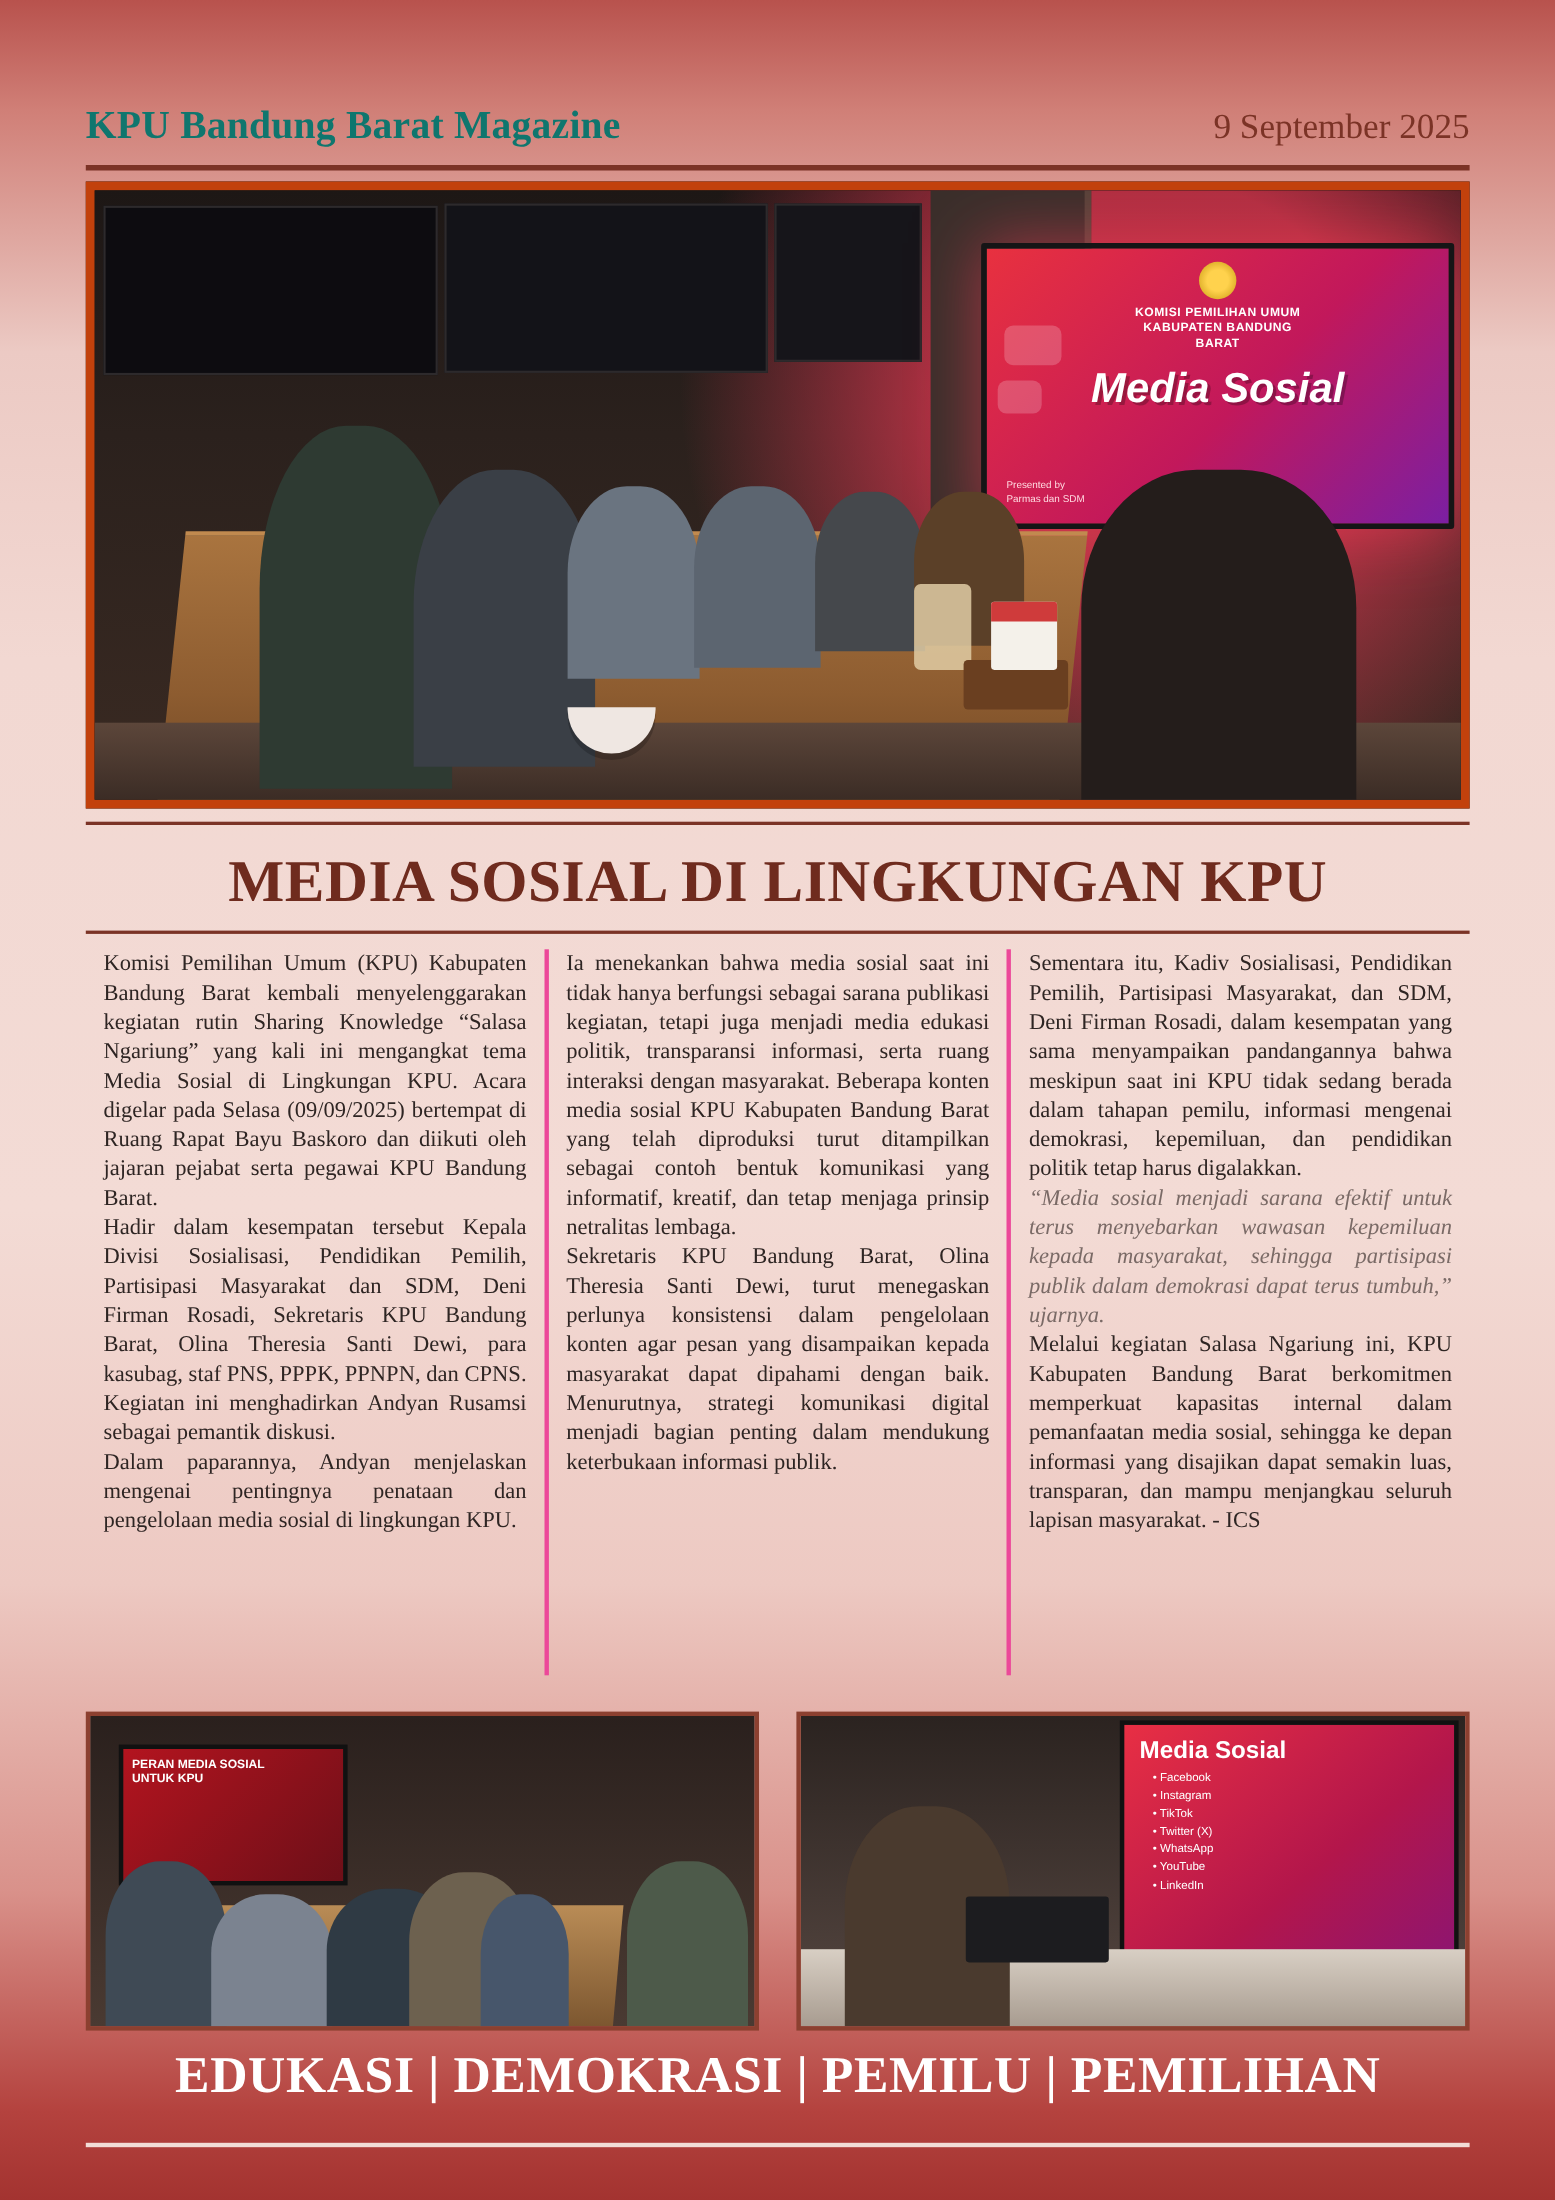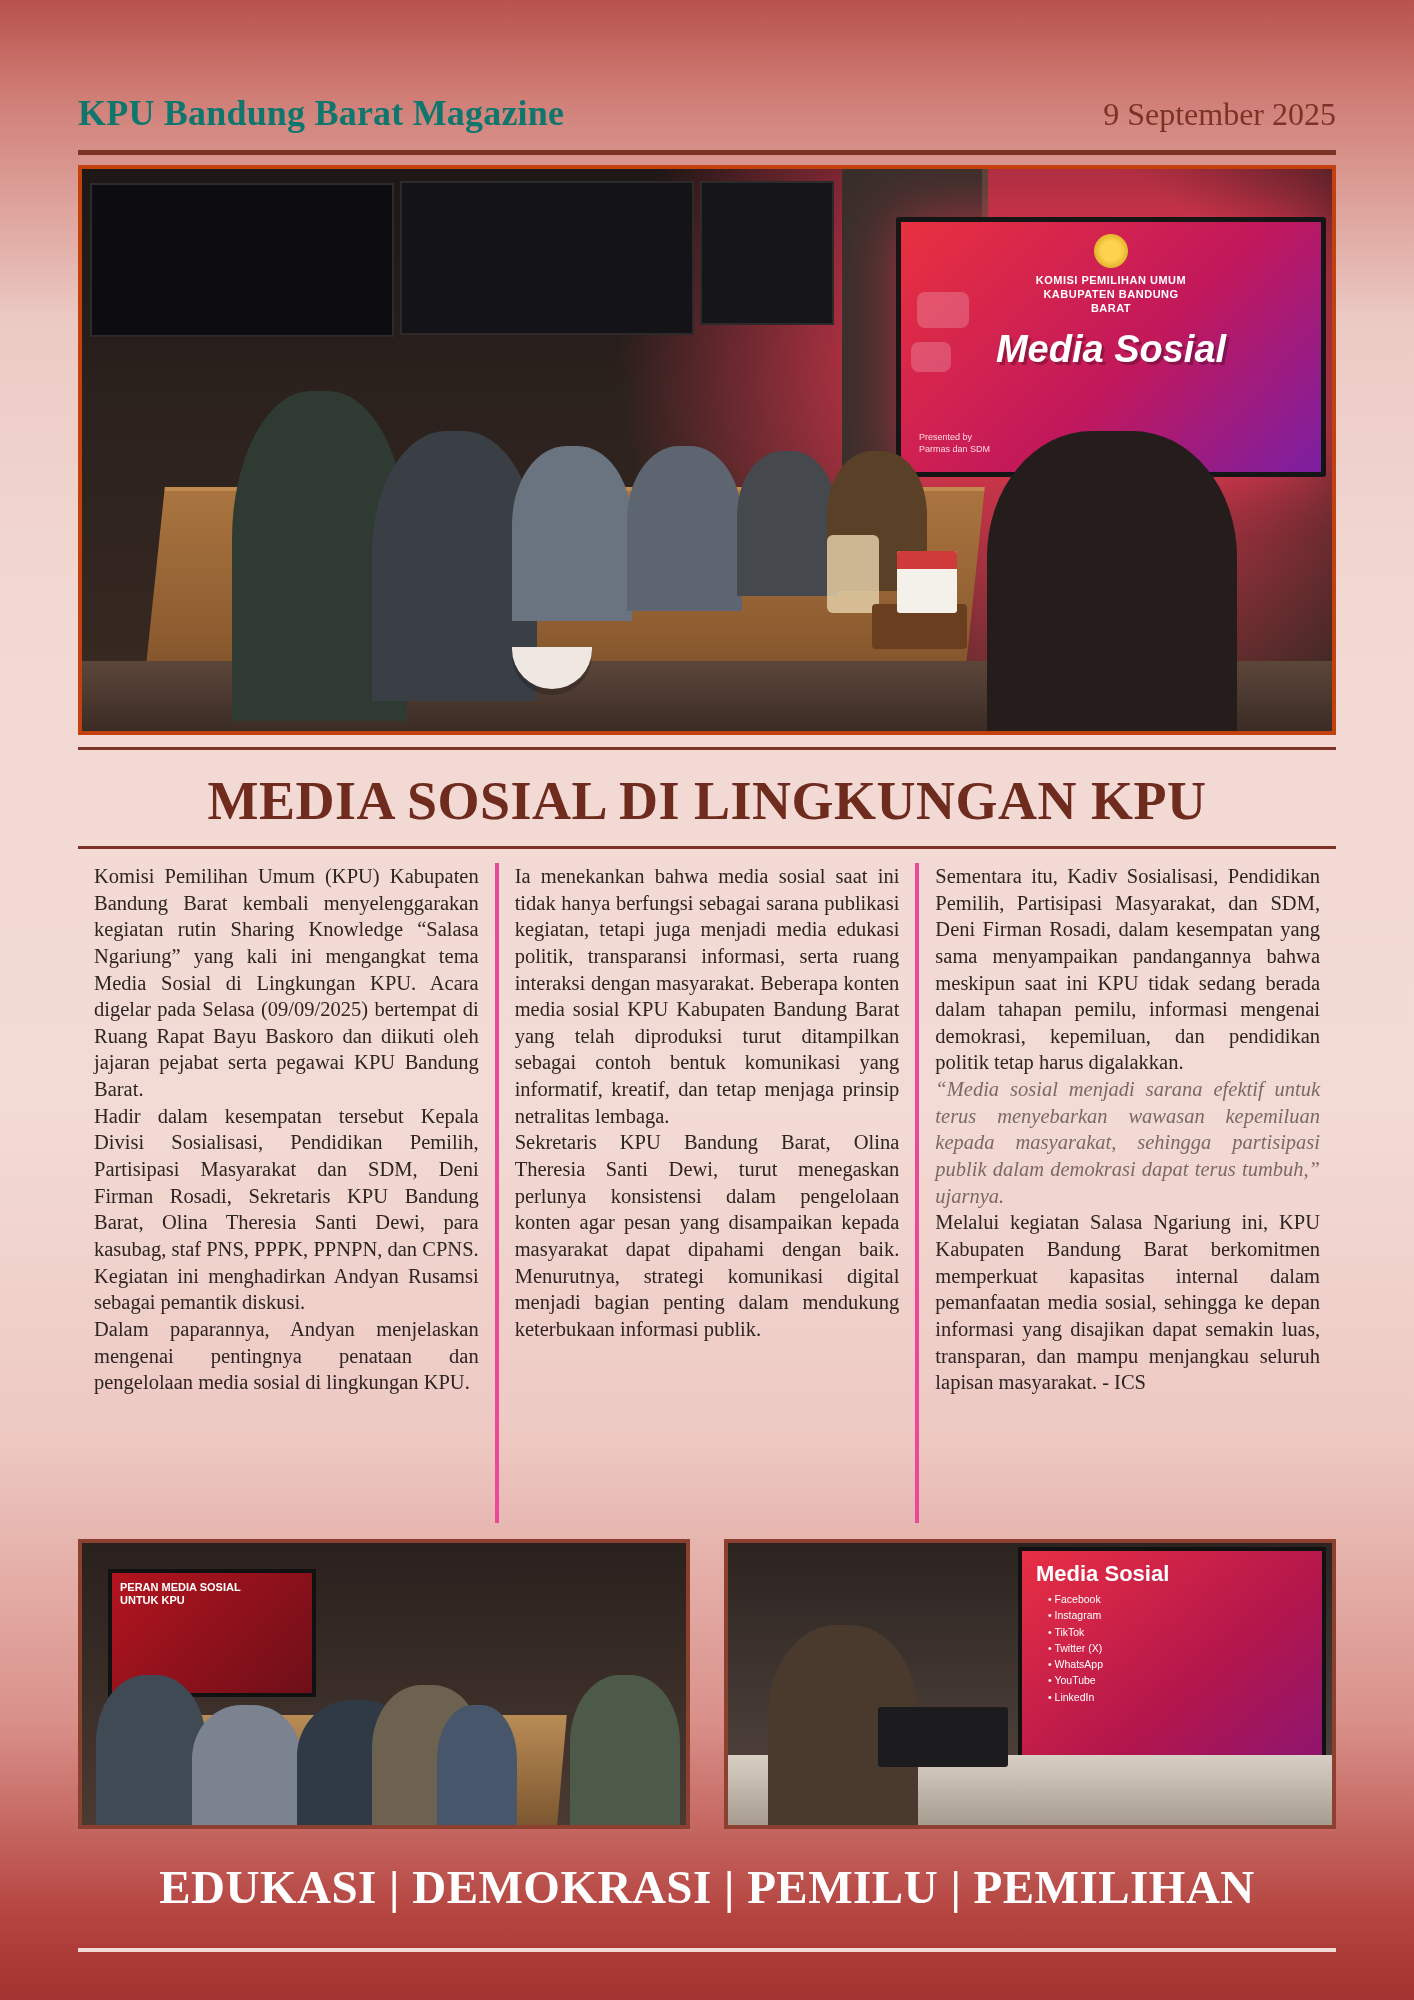--- a/index.html
+++ b/index.html
@@ -63,7 +63,7 @@
   .hero {
     margin-top: 10px;
     height: 570px;
-    border: 4px solid #c2410c;
+    border: 8px solid #c2410c;
     box-sizing: border-box;
     position: relative;
     overflow: hidden;

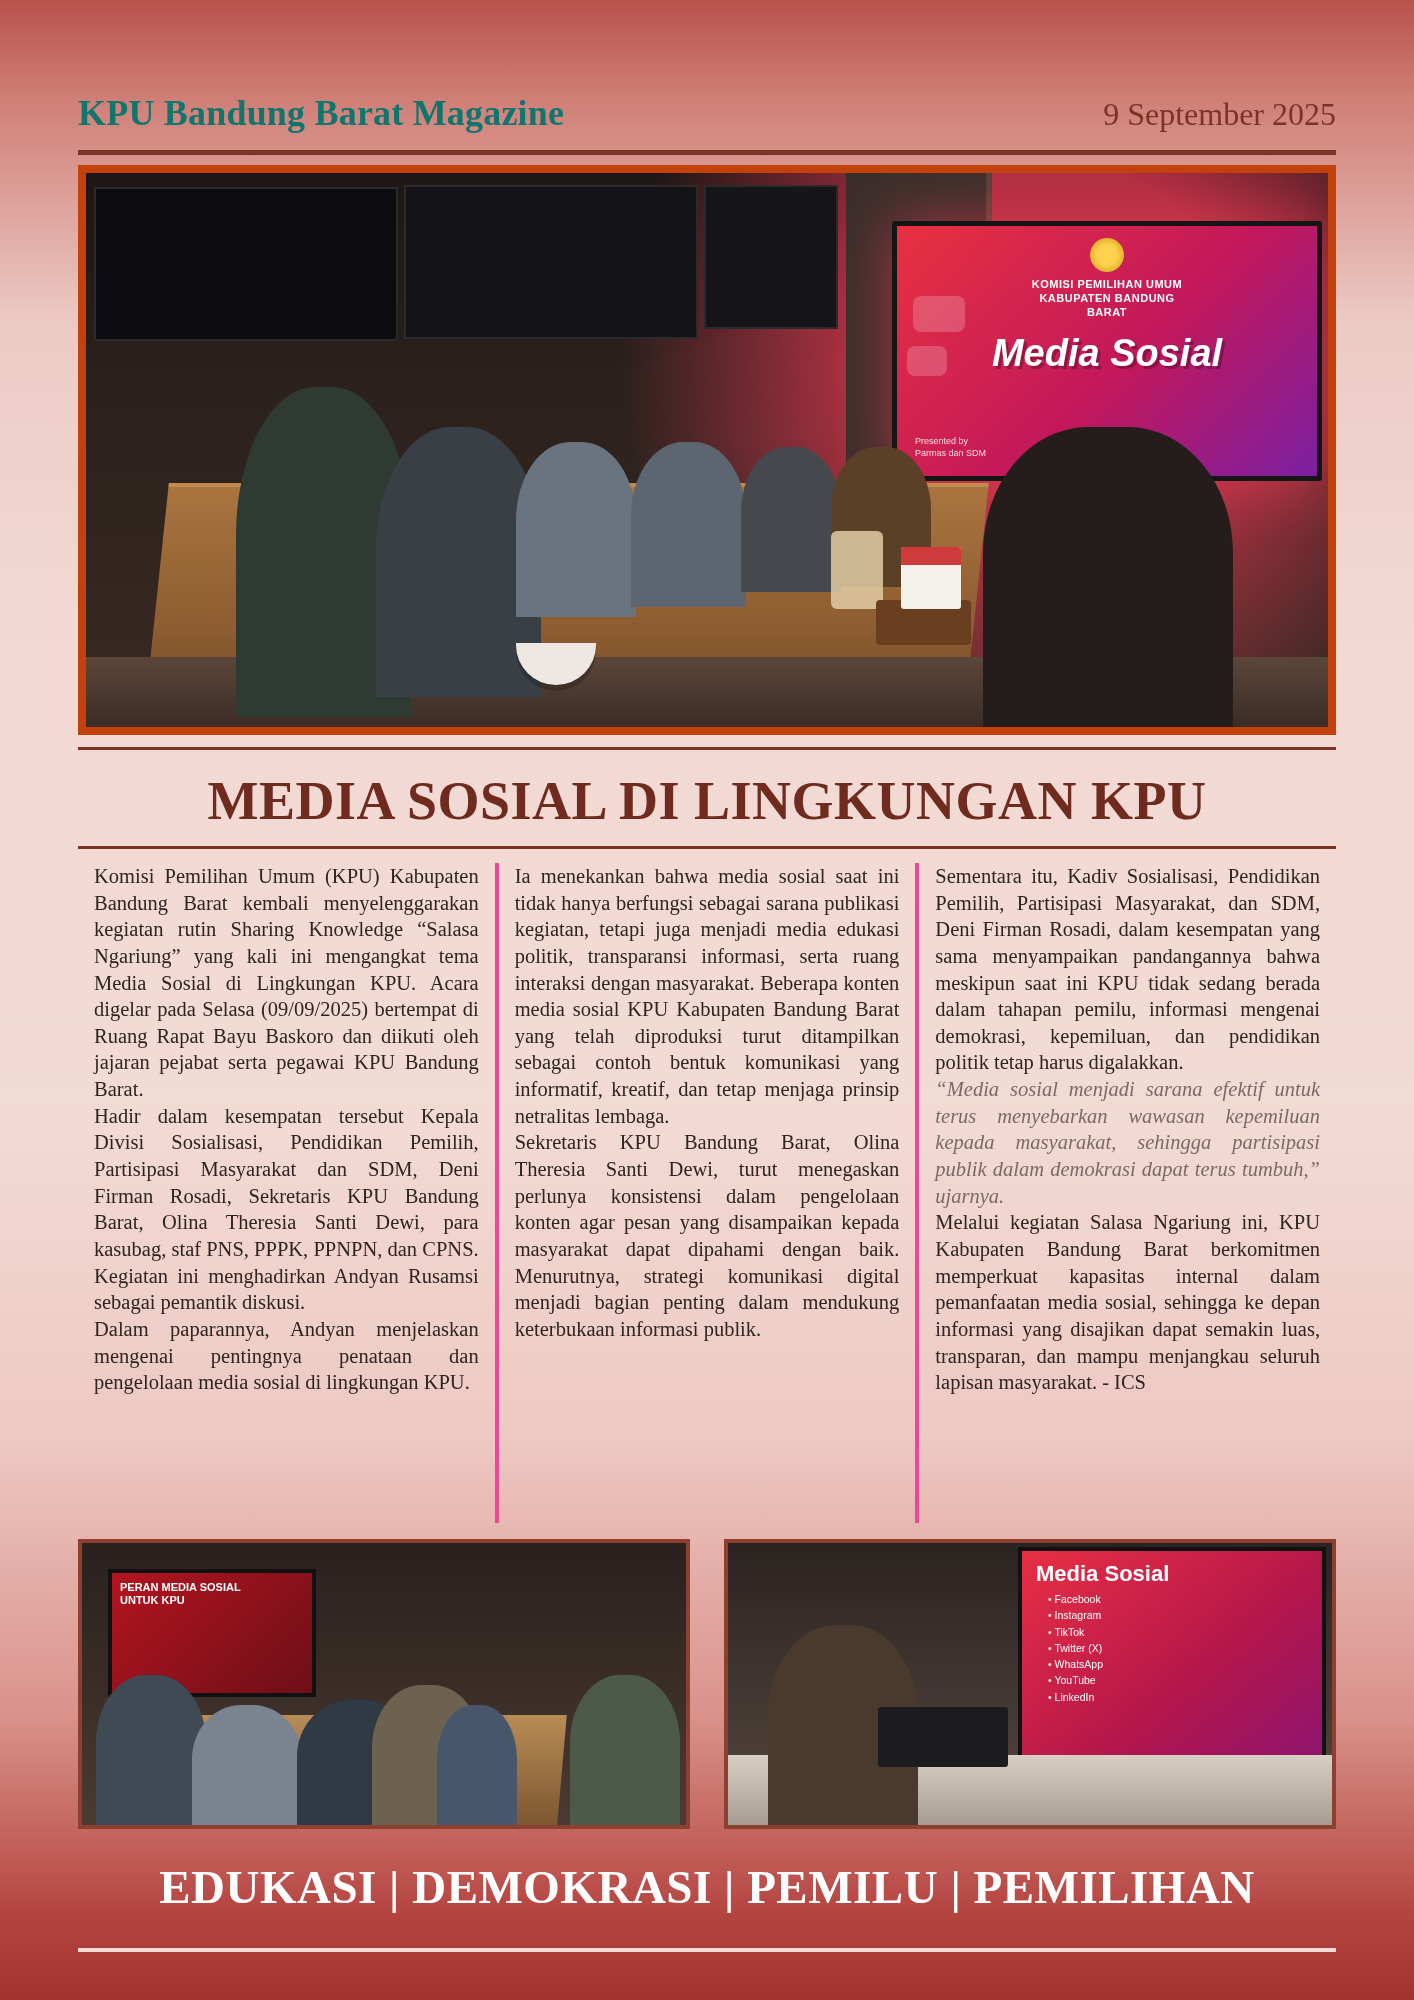--- a/index.html
+++ b/index.html
@@ -202,7 +202,7 @@
   .photos {
     display: flex;
     gap: 34px;
-    margin-top: 16px;
+    margin-top: 33px;
     height: 290px;
     border-radius: 14px;
   }

